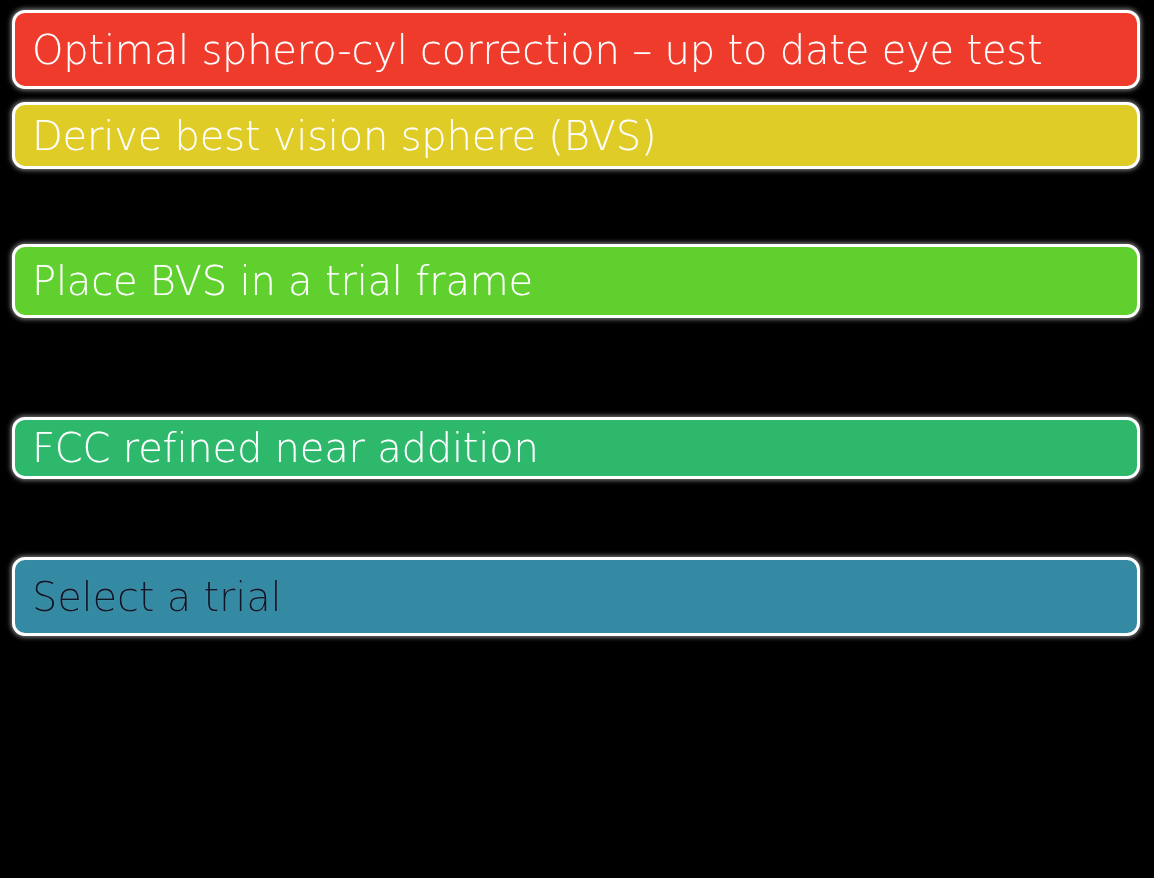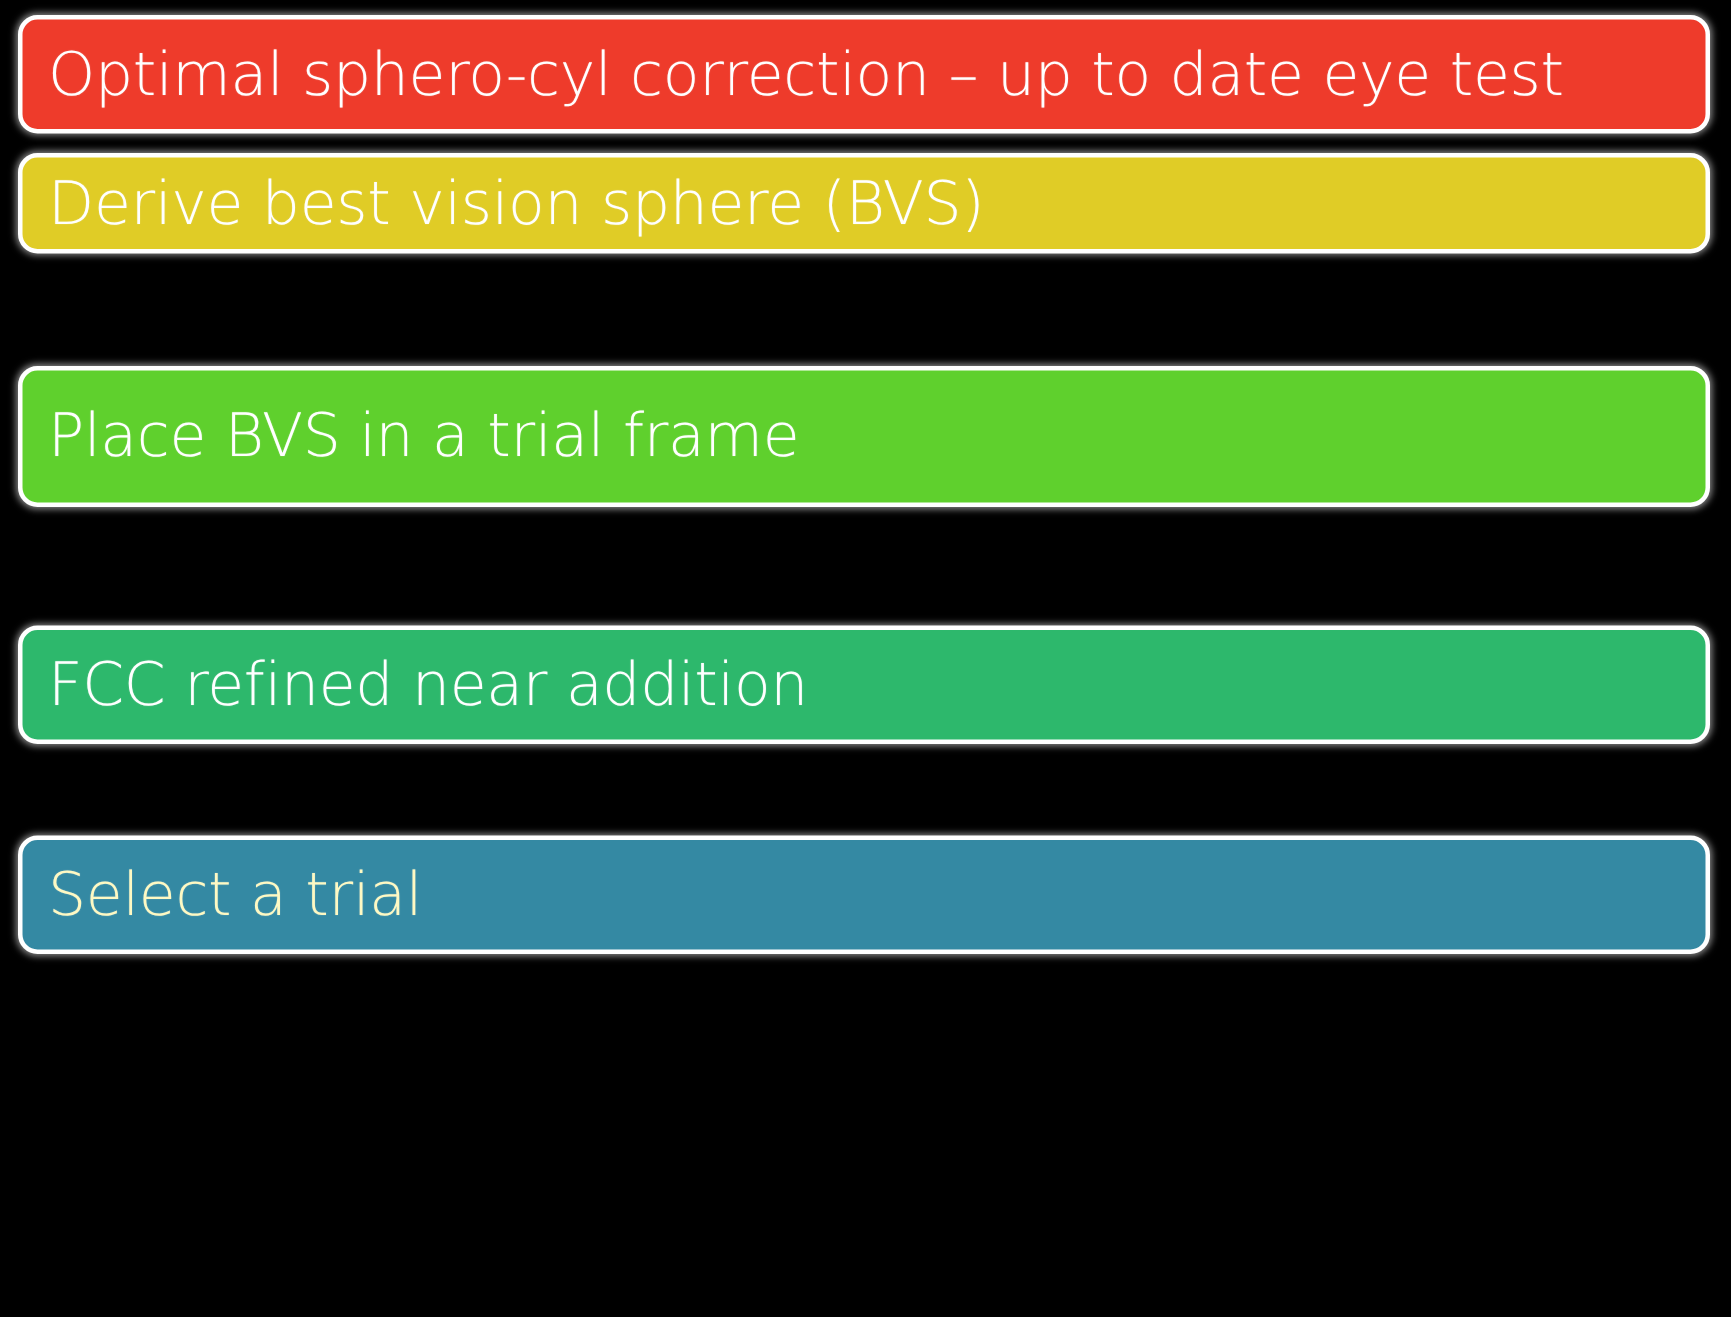--- a/index.html
+++ b/index.html
@@ -51,7 +51,7 @@
   
   #bar-0 { top: 10px;  height: 79px; }
   #bar-1 { top: 102px; height: 67px; }
-  #bar-2 { top: 244px; height: 94px; }
+  #bar-2 { top: 244px; height: 74px; }
   #bar-3 { top: 417px; height: 79px; }
   #bar-4 { top: 557px; height: 79px; }
 </style>

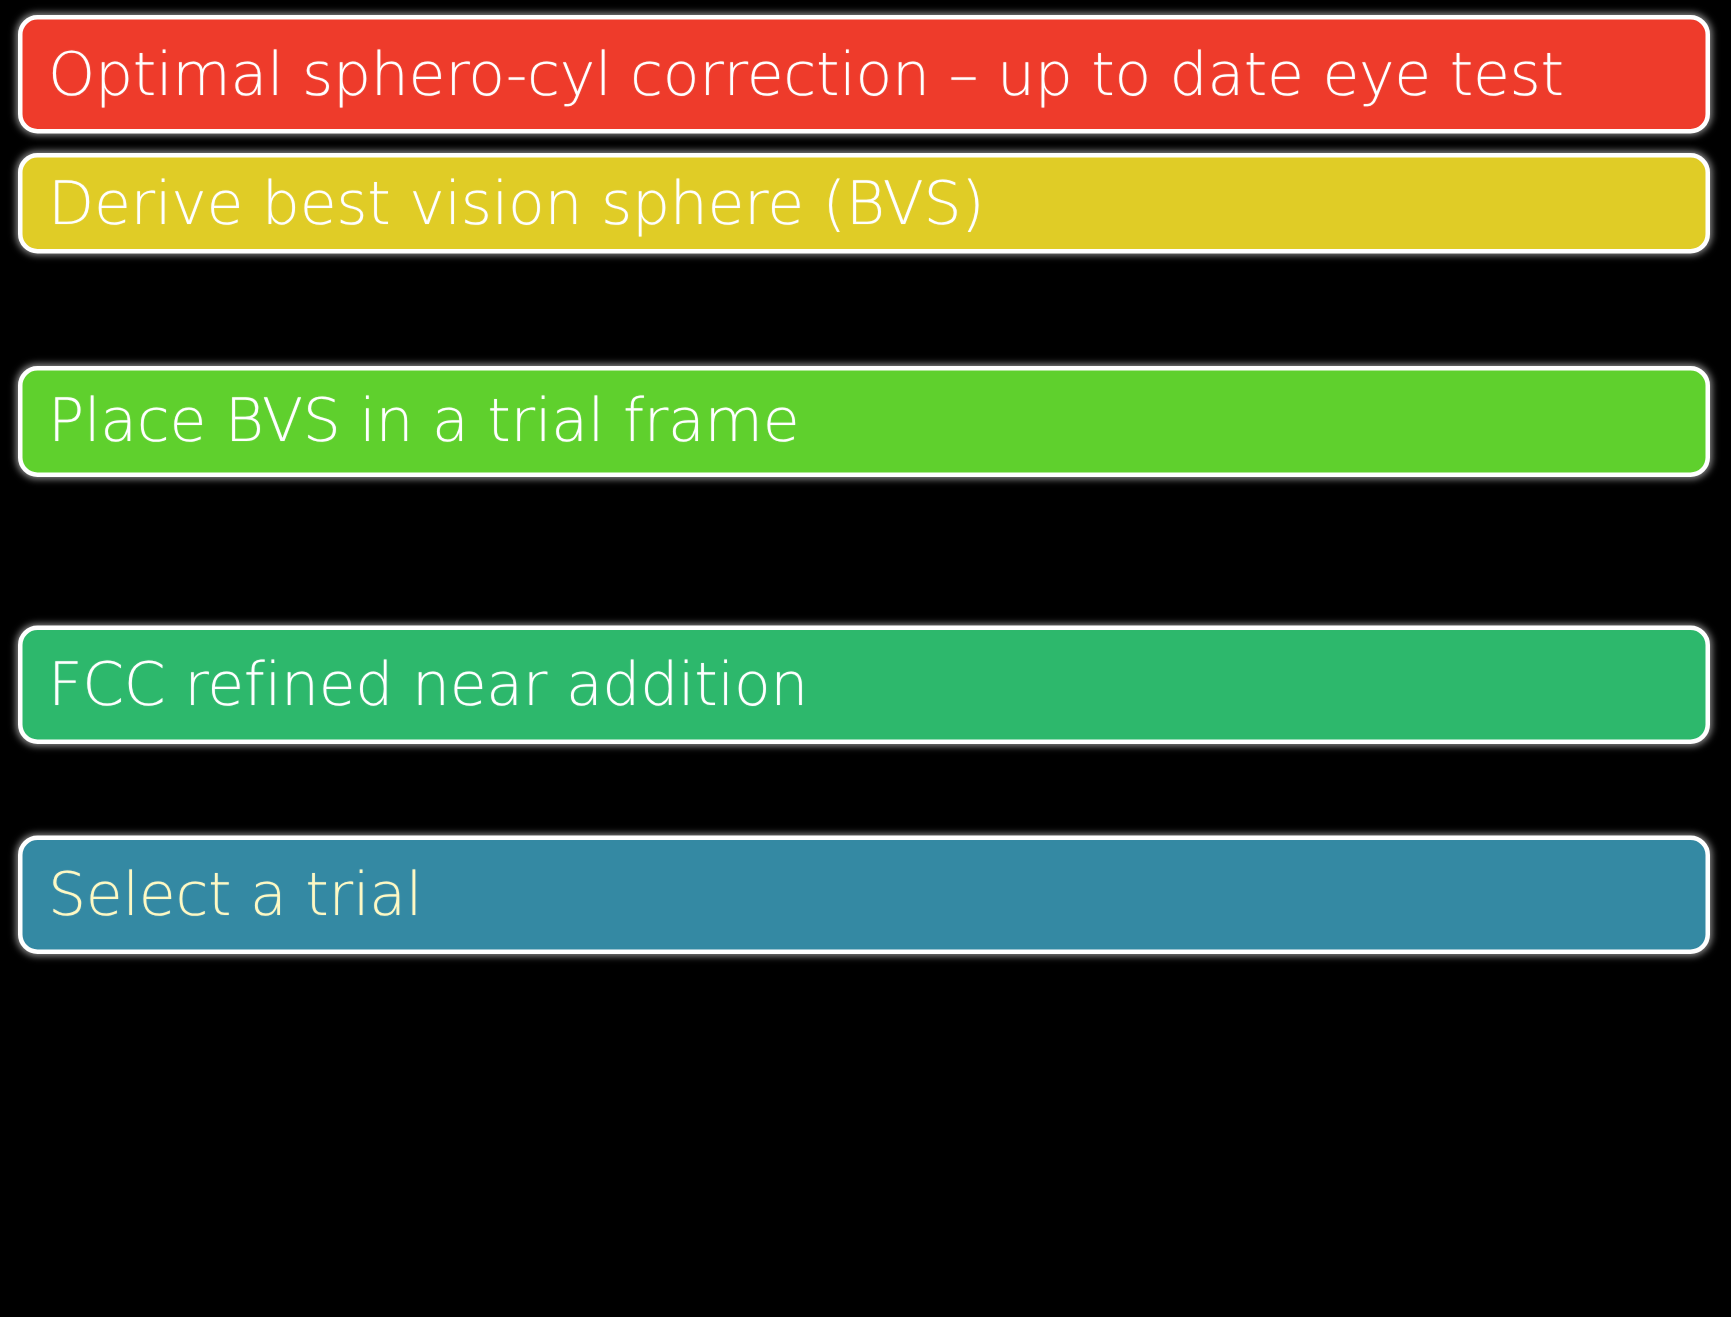--- a/index.html
+++ b/index.html
@@ -52,7 +52,7 @@
   #bar-0 { top: 10px;  height: 79px; }
   #bar-1 { top: 102px; height: 67px; }
   #bar-2 { top: 244px; height: 74px; }
-  #bar-3 { top: 417px; height: 79px; }
+  #bar-3 { top: 417px; height: 62px; }
   #bar-4 { top: 557px; height: 79px; }
 </style>
 </head>

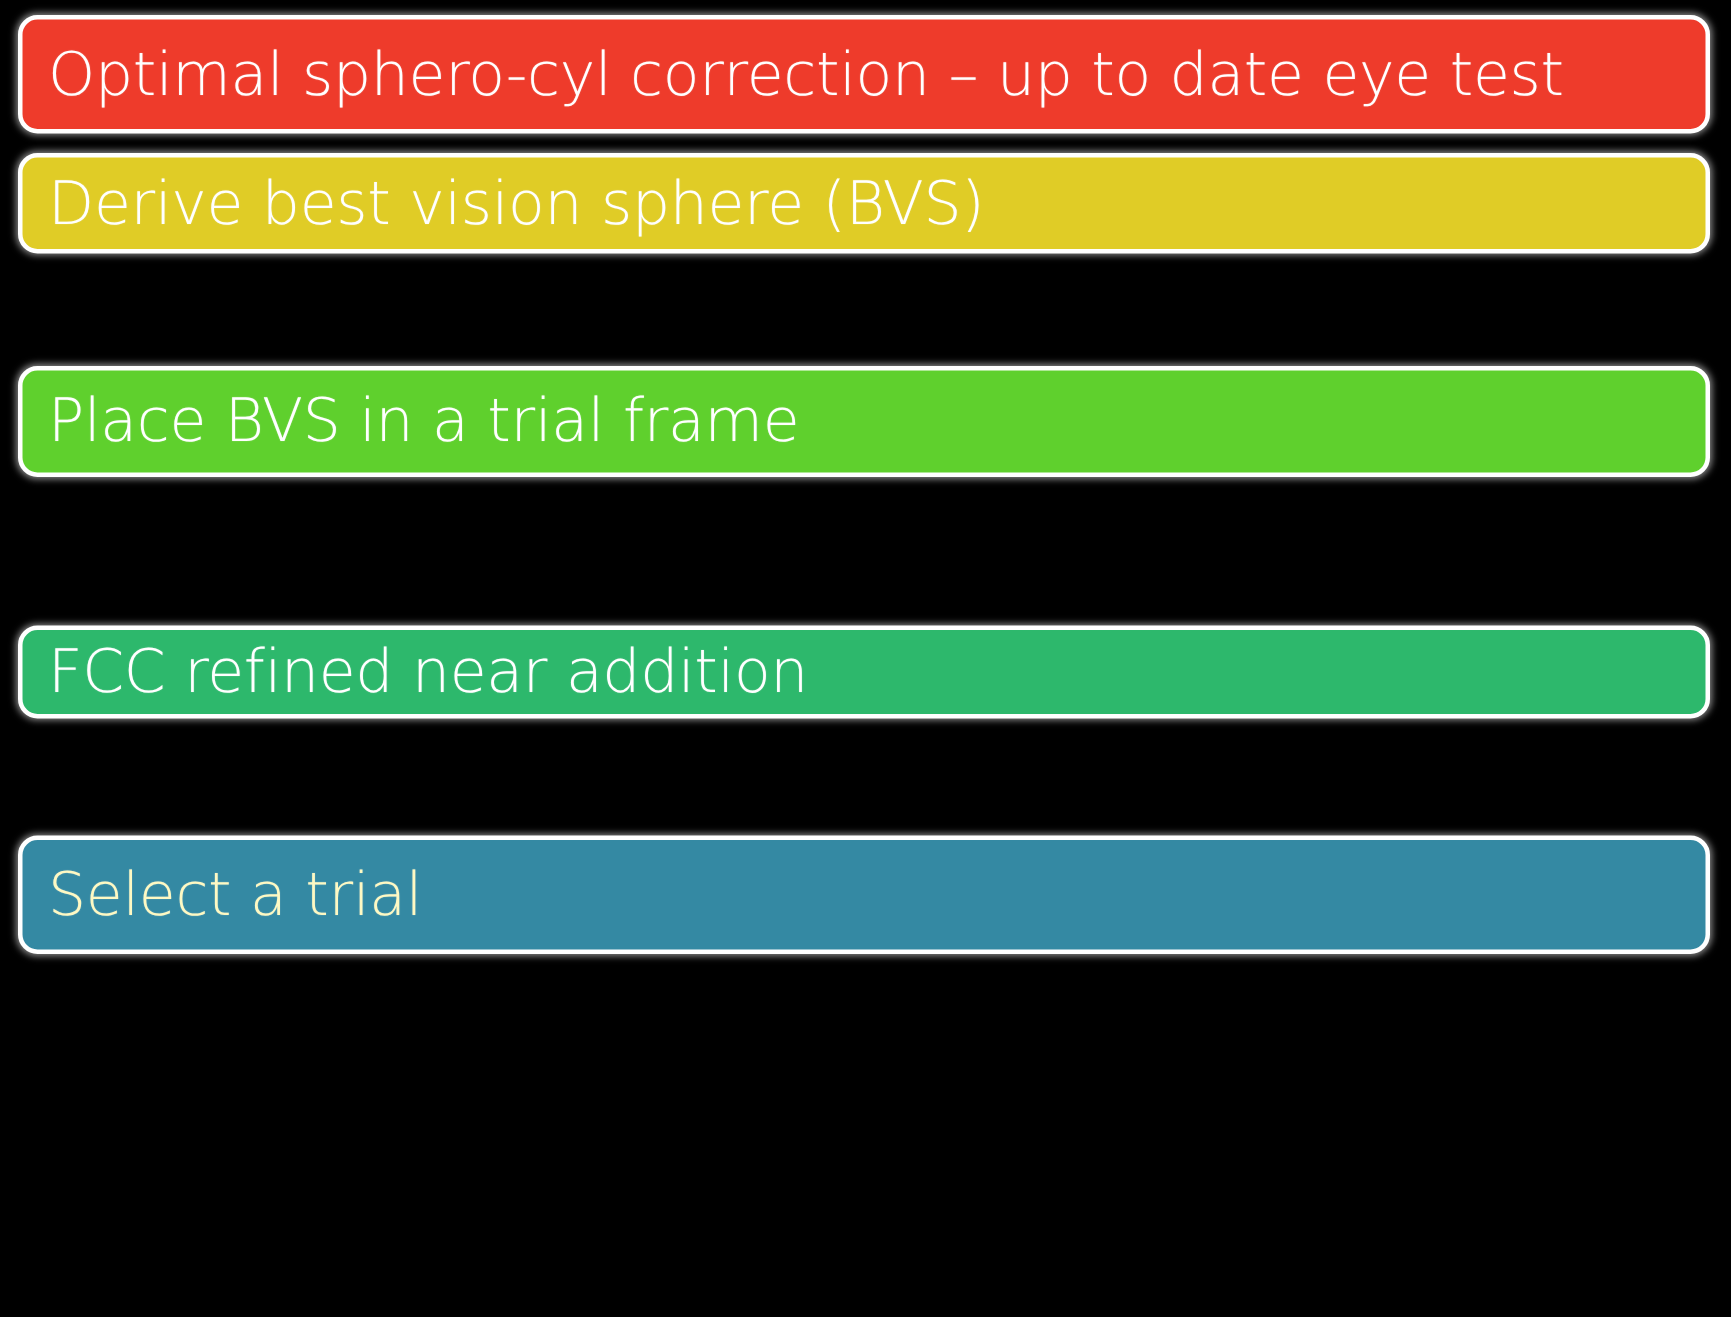--- a/index.html
+++ b/index.html
@@ -77,7 +77,7 @@
   </div>
 
   <div class="flow-bar" id="bar-4" style="background: rgb(52, 137, 163); border-color: rgb(255, 255, 255);">
-    <span class="bar-label" style="color: #fef9c3;">Select a trial</span>
+    <span class="bar-label" style="color: #0f172a;">Select a trial</span>
   </div>
 
 </div>

